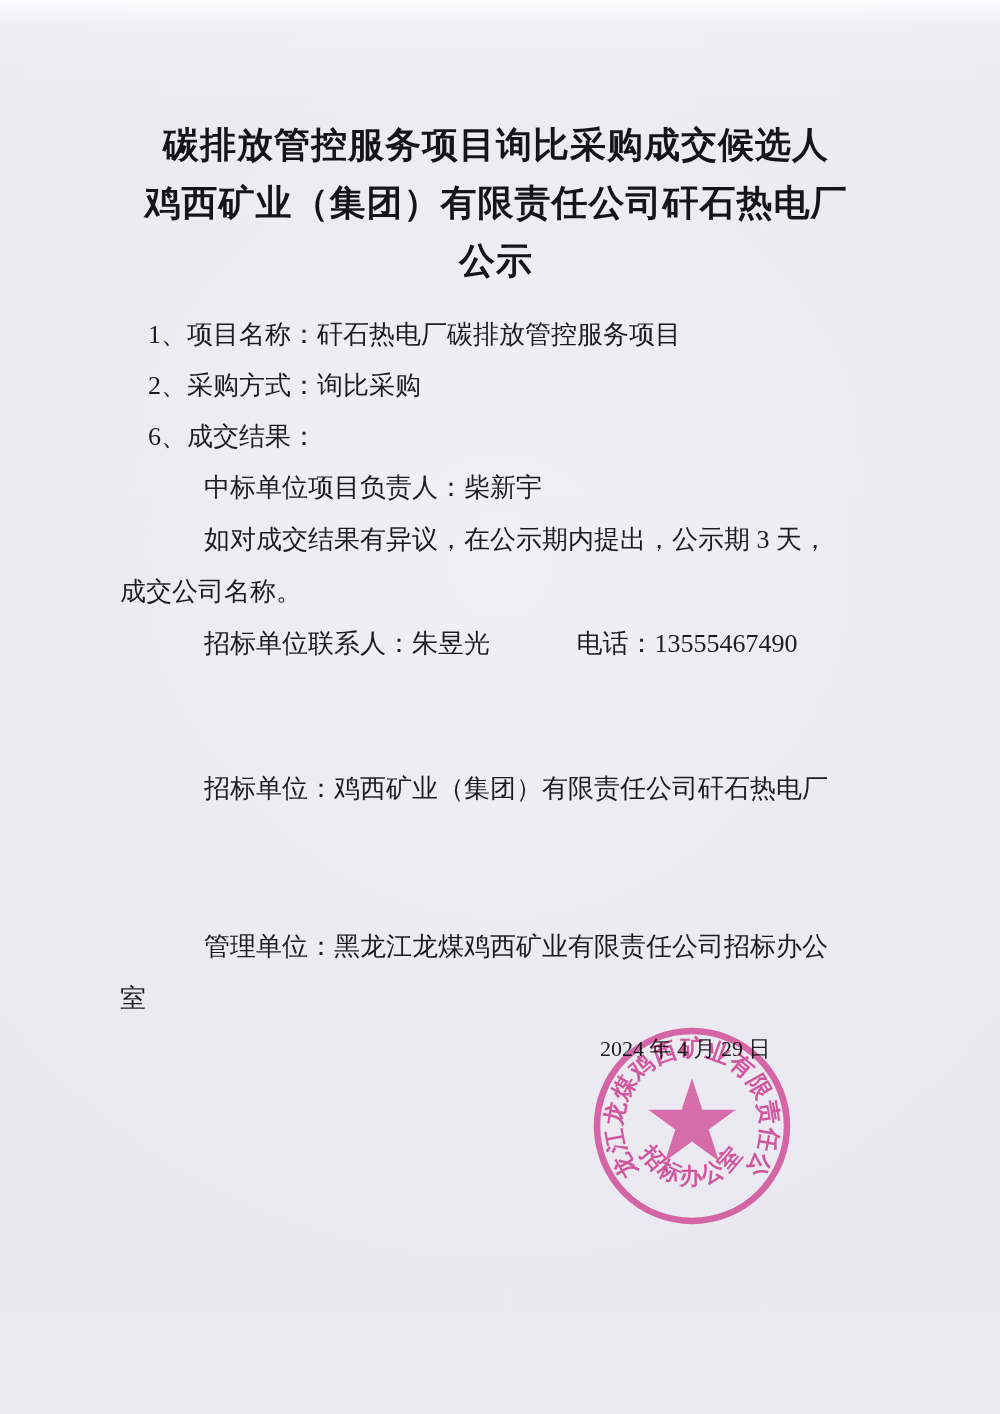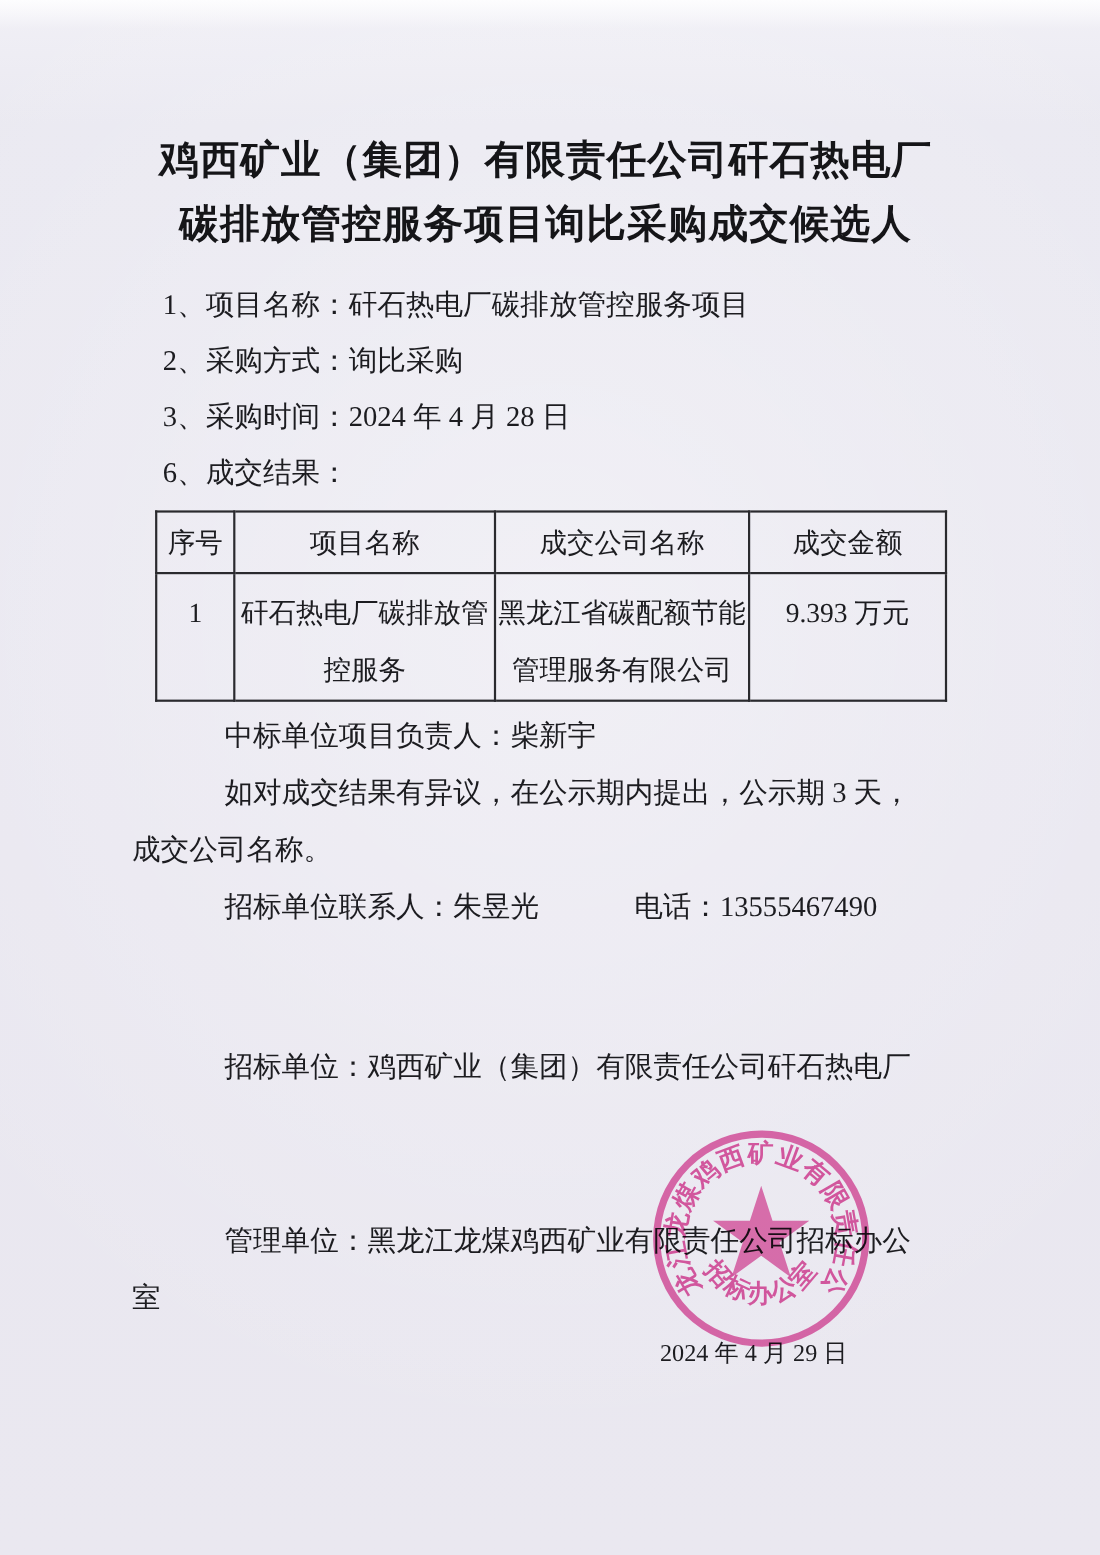--- a/index.html
+++ b/index.html
@@ -101,8 +101,8 @@
   <div class="content">
 
     <div class="title">
+      <div>碳排放管控服务项目询比采购成交候选人</div>
       <div>鸡西矿业（集团）有限责任公司矸石热电厂</div>
-      <div>碳排放管控服务项目询比采购成交候选人</div>
     </div>
 
     <div class="list">

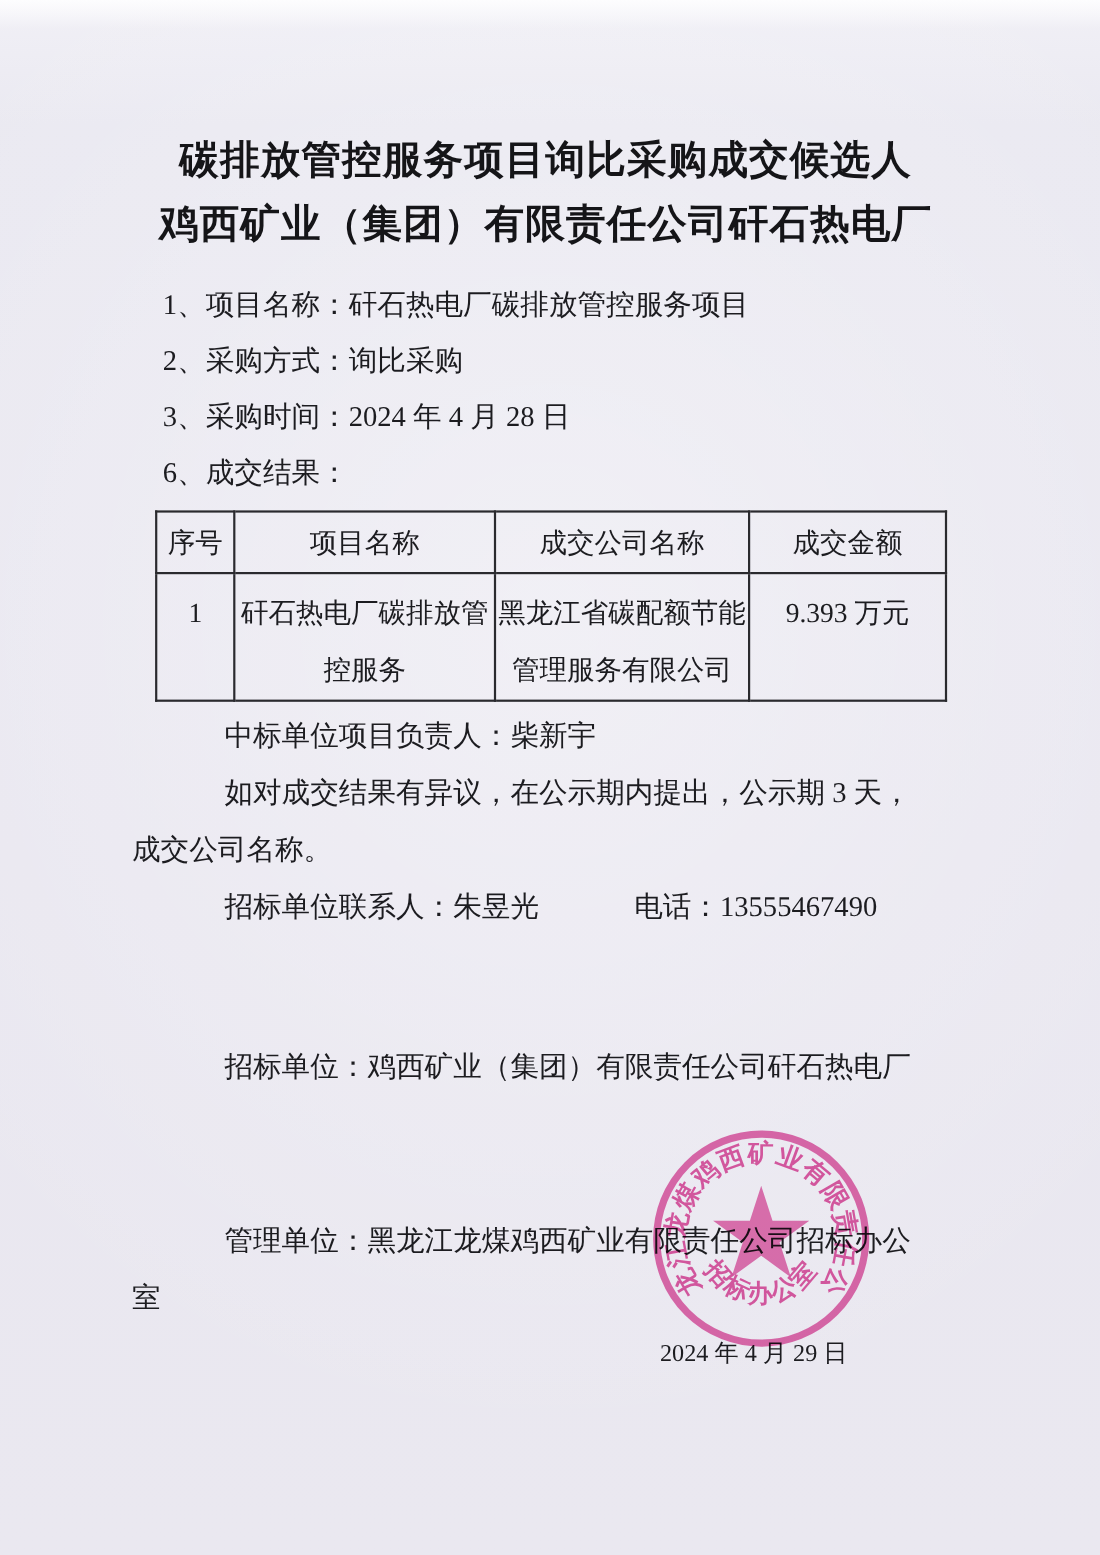--- a/index.html
+++ b/index.html
@@ -103,6 +103,7 @@
     <div class="title">
       <div>碳排放管控服务项目询比采购成交候选人</div>
       <div>鸡西矿业（集团）有限责任公司矸石热电厂</div>
+      <div>公示</div>
     </div>
 
     <div class="list">

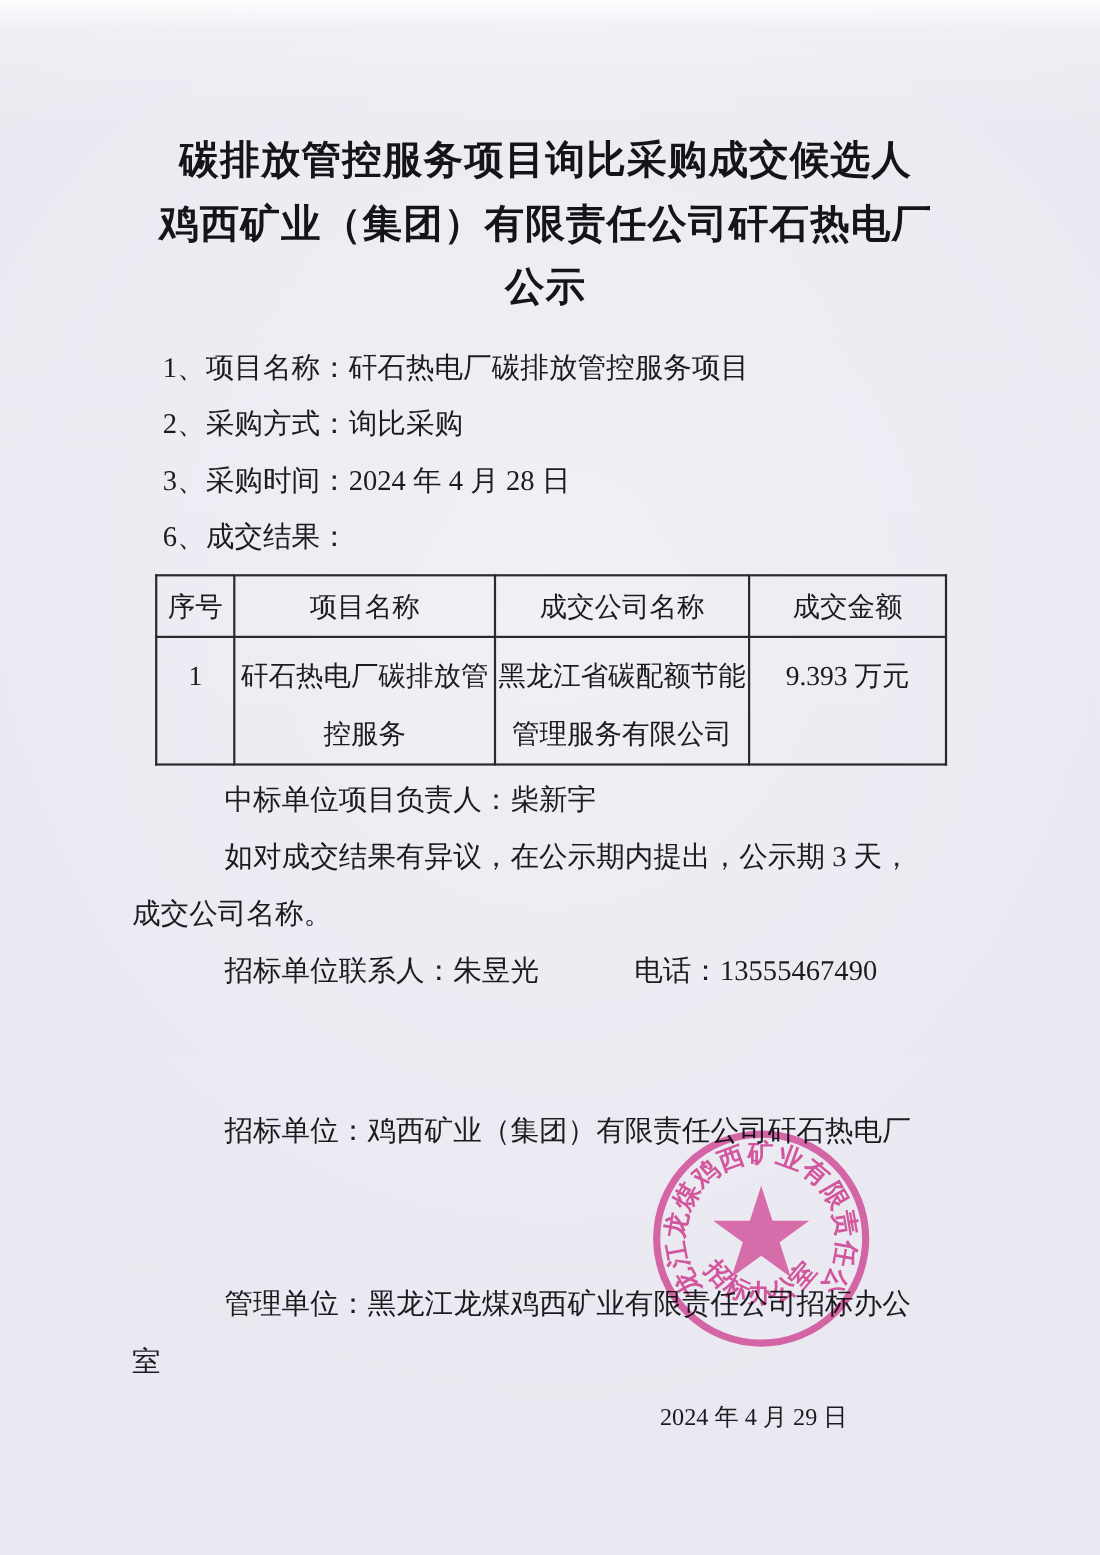--- a/index.html
+++ b/index.html
@@ -109,7 +109,6 @@
     <div class="list">
       <div class="list-item">1、项目名称：矸石热电厂碳排放管控服务项目</div>
       <div class="list-item">2、采购方式：询比采购</div>
-      <div class="list-item">3、采购时间：2024 年 4 月 28 日</div>
       <div class="list-item">6、成交结果：</div>
     </div>
 

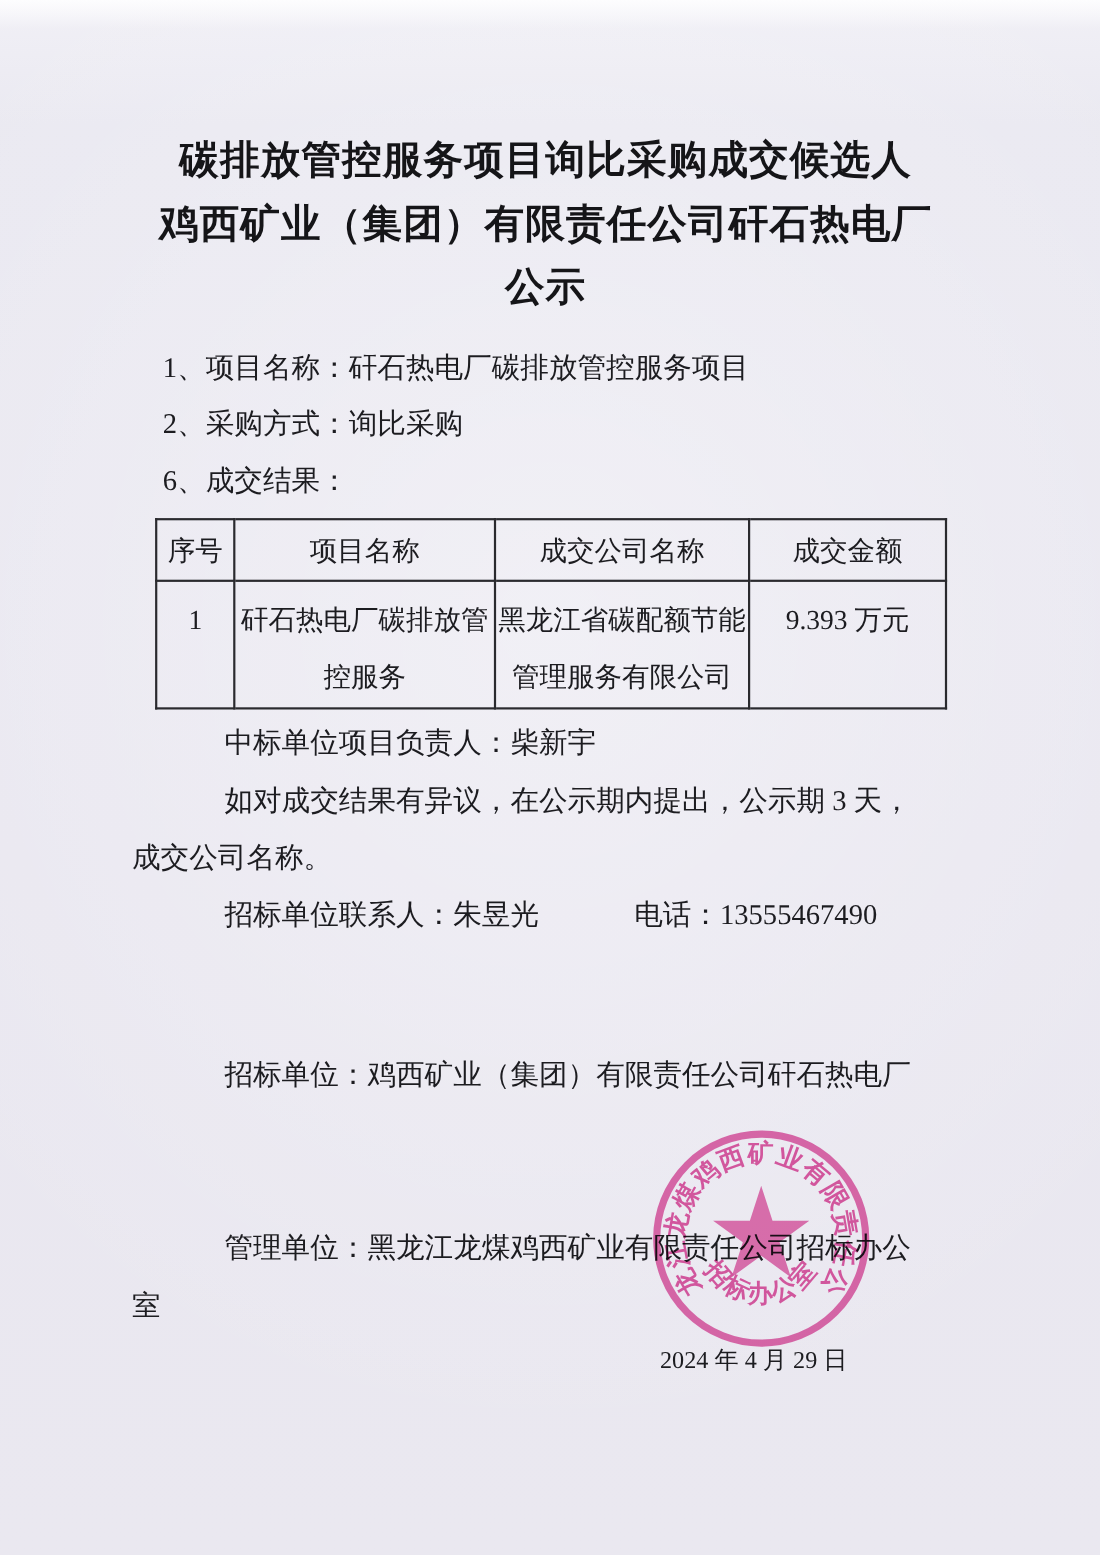--- a/index.html
+++ b/index.html
@@ -112,28 +112,6 @@
       <div class="list-item">6、成交结果：</div>
     </div>
 
-    <table class="result-table">
-      <colgroup>
-        <col class="col-no">
-          <col class="col-project">
-          <col class="col-company">
-          <col class="col-amount">
-      </colgroup>
-      <tbody>
-          <tr>
-        <th>序号</th>
-        <th>项目名称</th>
-        <th>成交公司名称</th>
-        <th>成交金额</th>
-      </tr>
-      <tr>
-        <td>1</td>
-        <td>矸石热电厂碳排放管控服务</td>
-        <td>黑龙江省碳配额节能管理服务有限公司</td>
-        <td>9.393 万元</td>
-      </tr>
-    </tbody>
-      </table>
 
     <div class="para indent first">中标单位项目负责人：柴新宇</div>
     <div class="para indent">如对成交结果有异议，在公示期内提出，公示期 3 天，</div>

